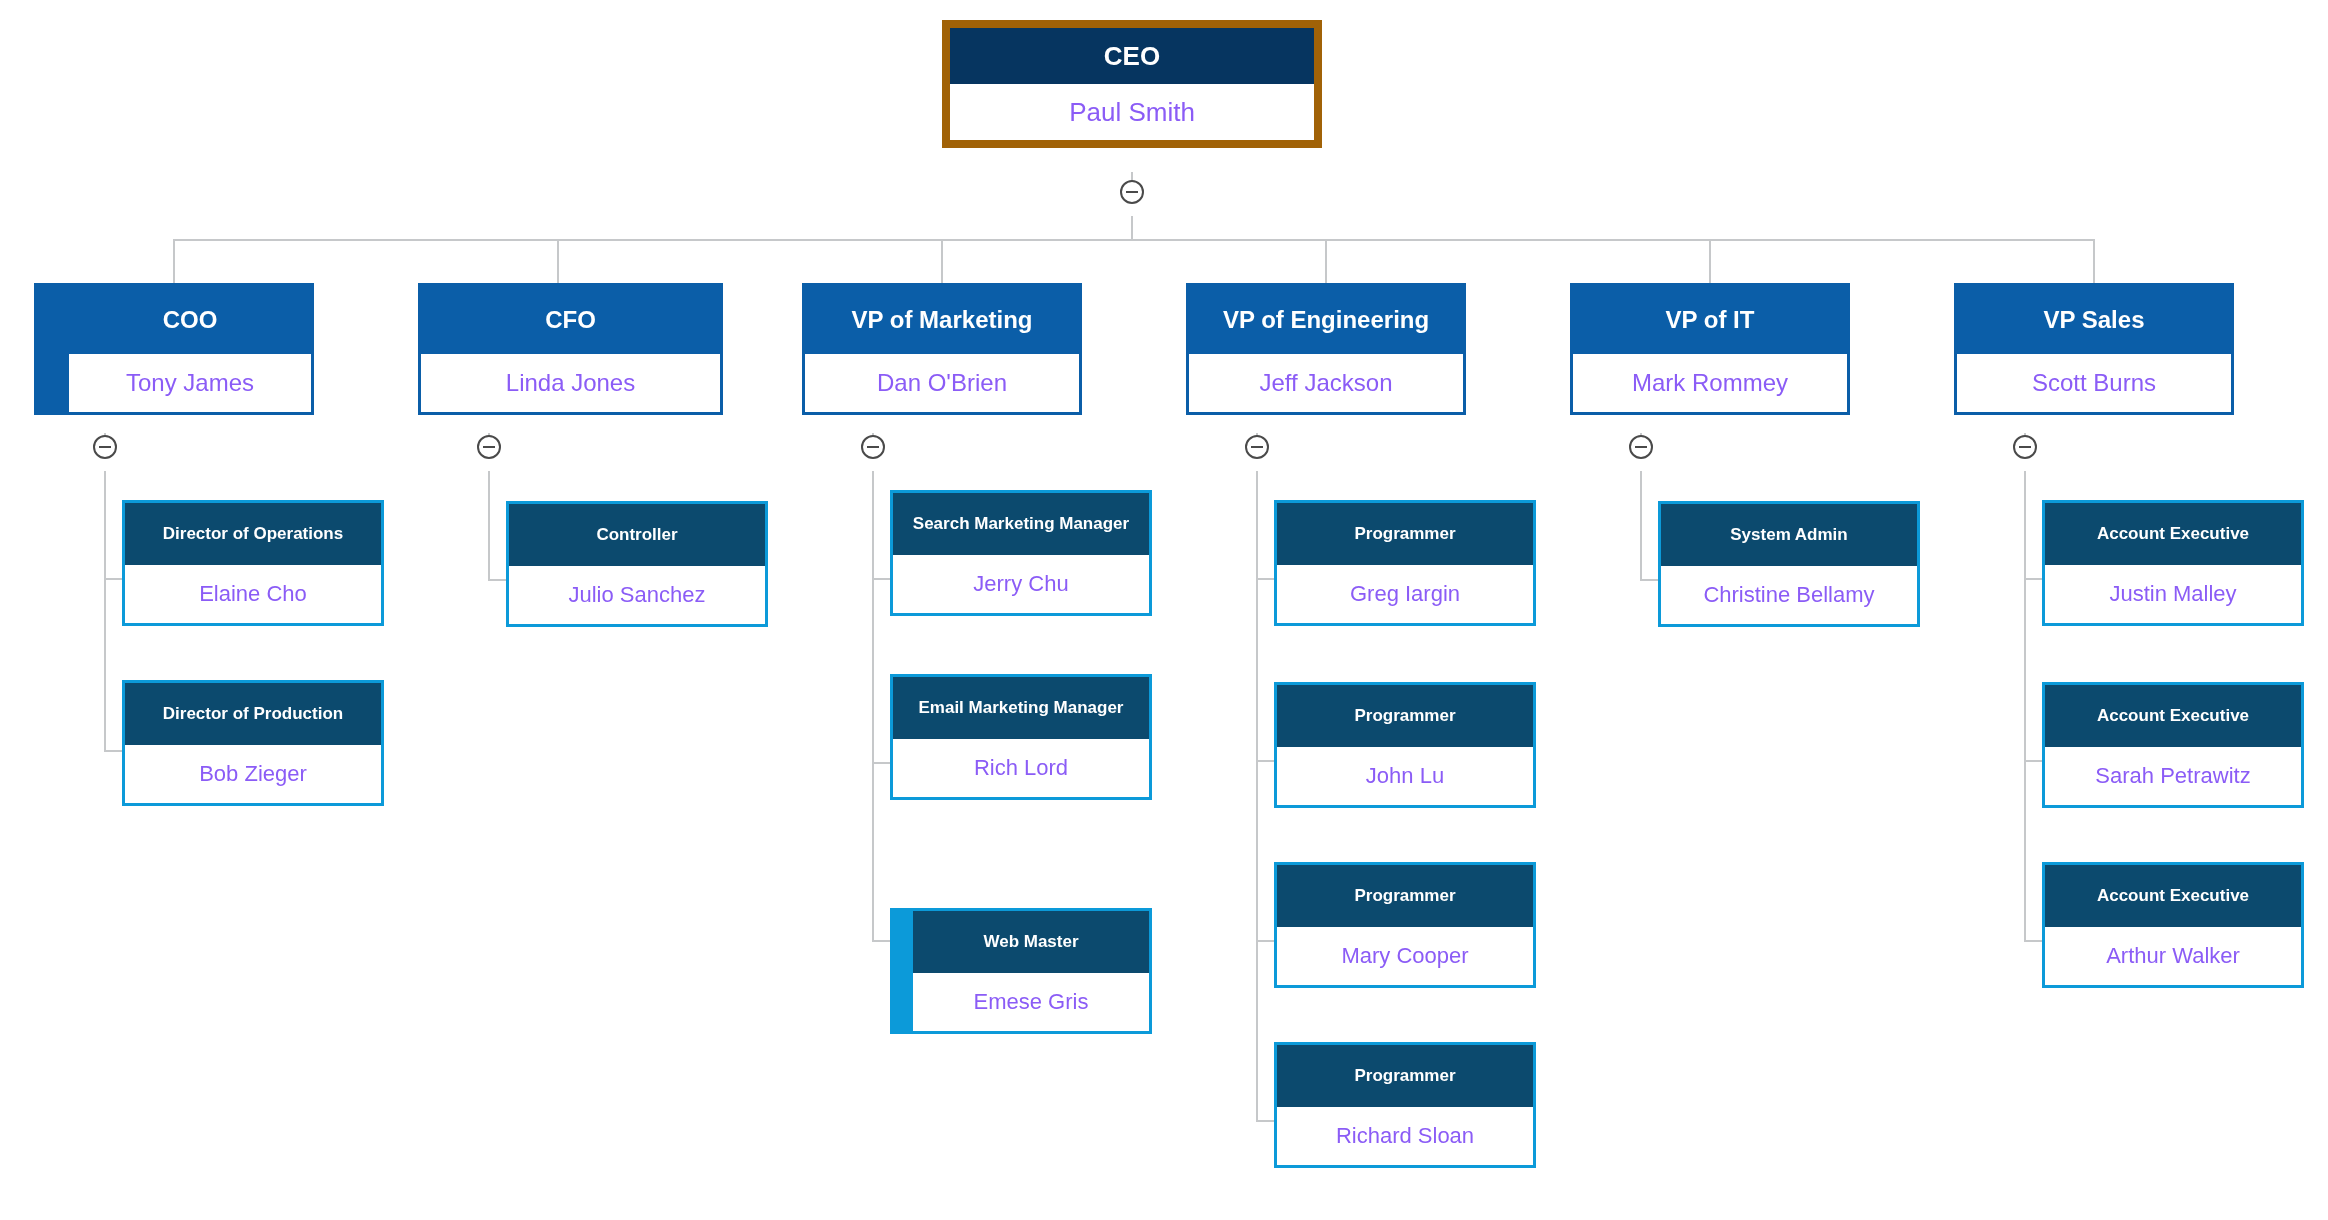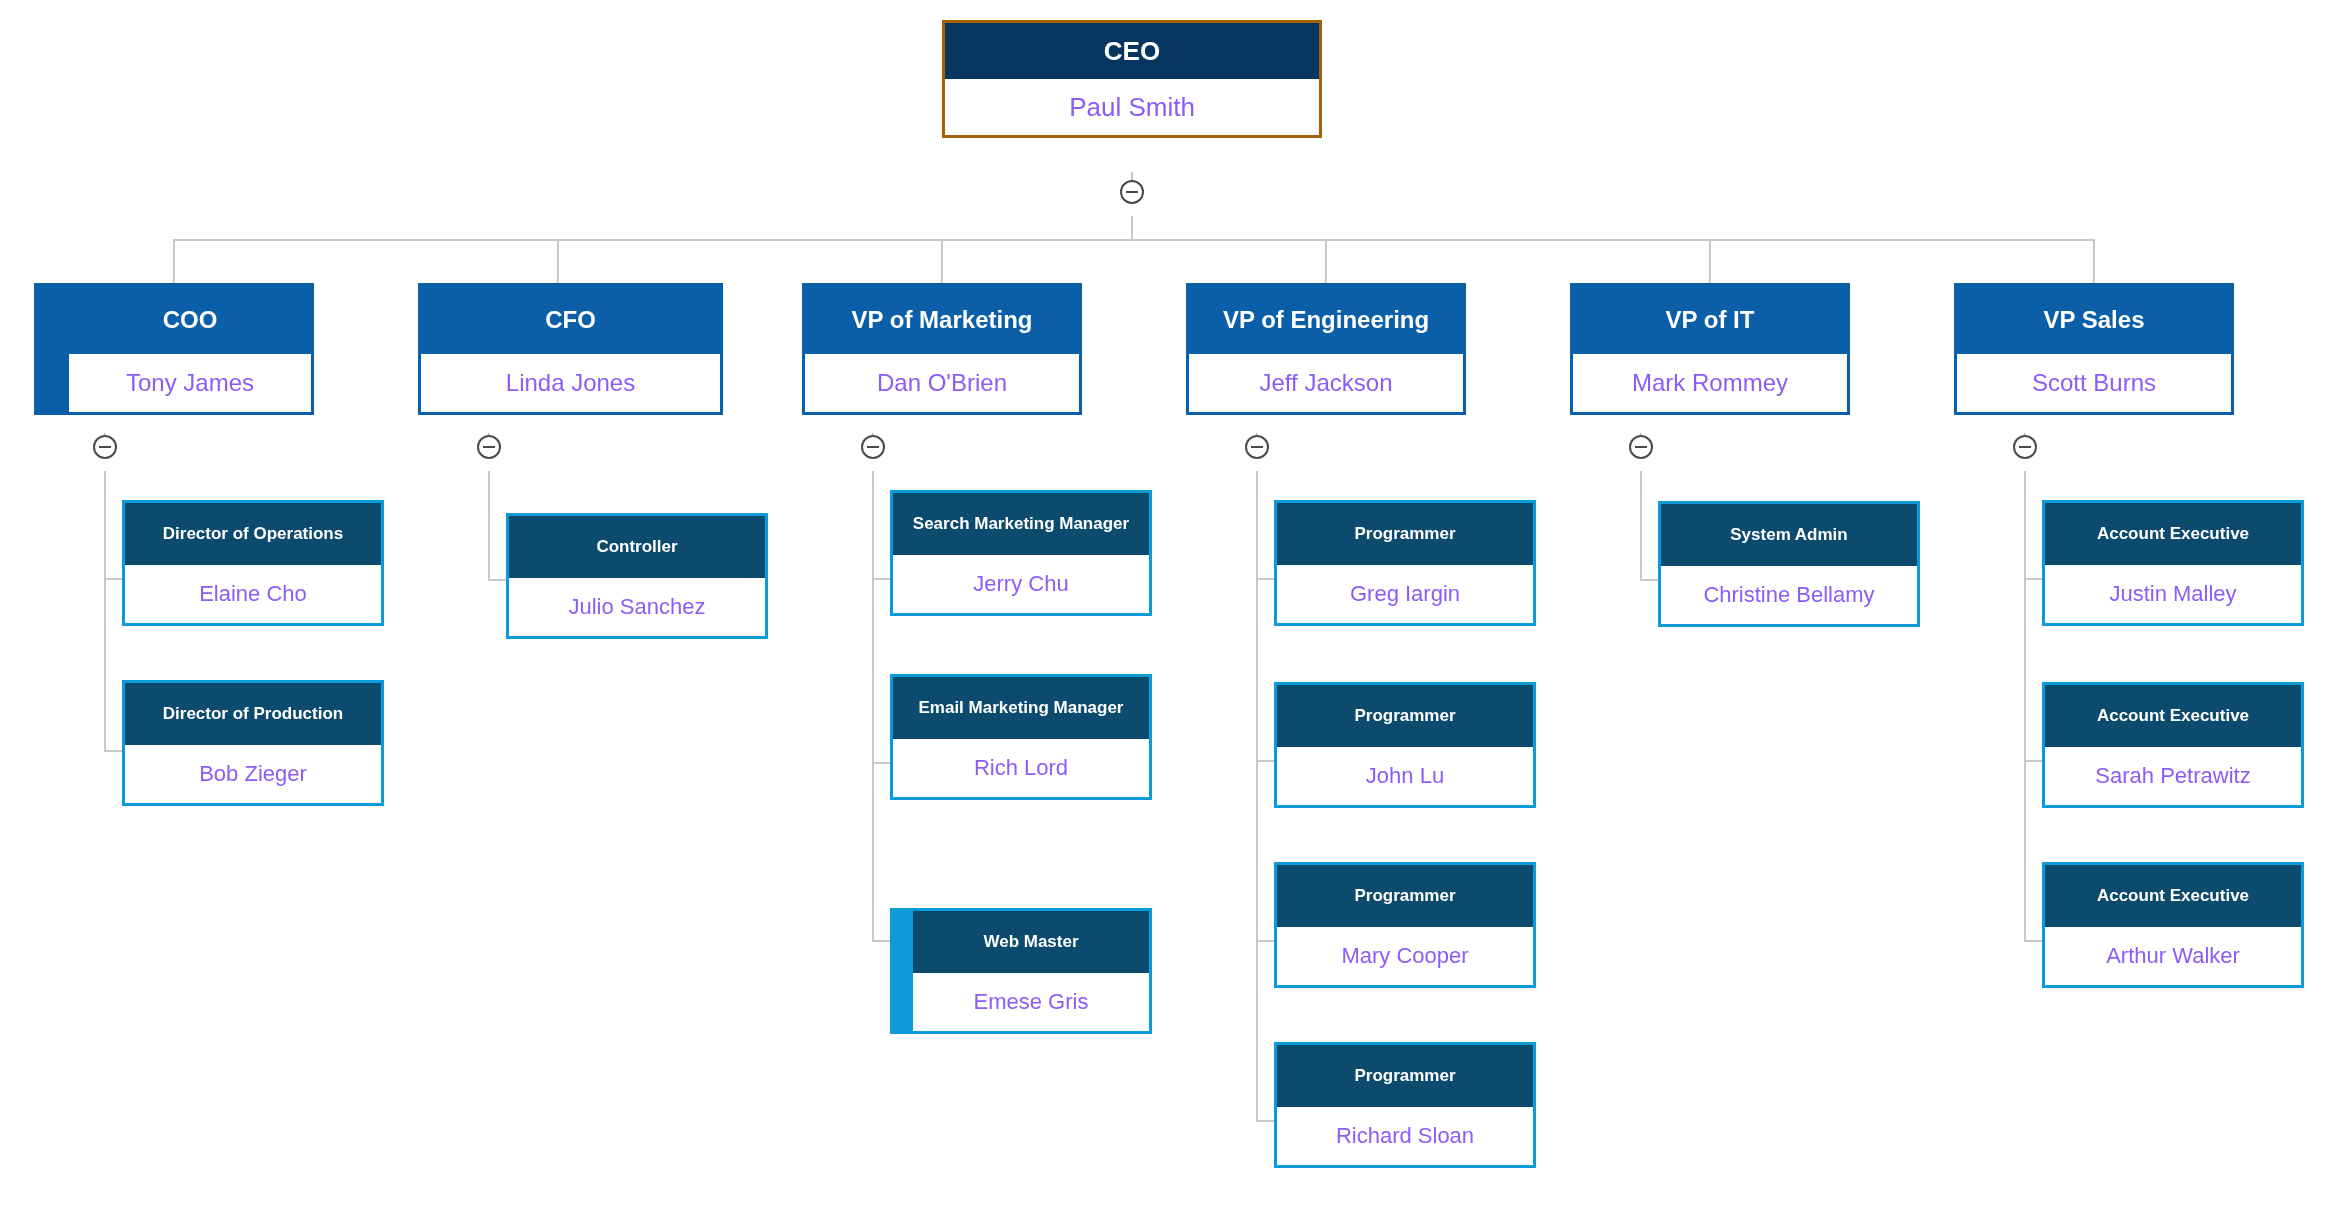--- a/index.html
+++ b/index.html
@@ -84,7 +84,7 @@
   
   .lvl1 {
     background: #063560;
-    border: 3px solid #a16207;
+    border: 8px solid #a16207;
   }
   .lvl1 .node-head {
     background: #063560;

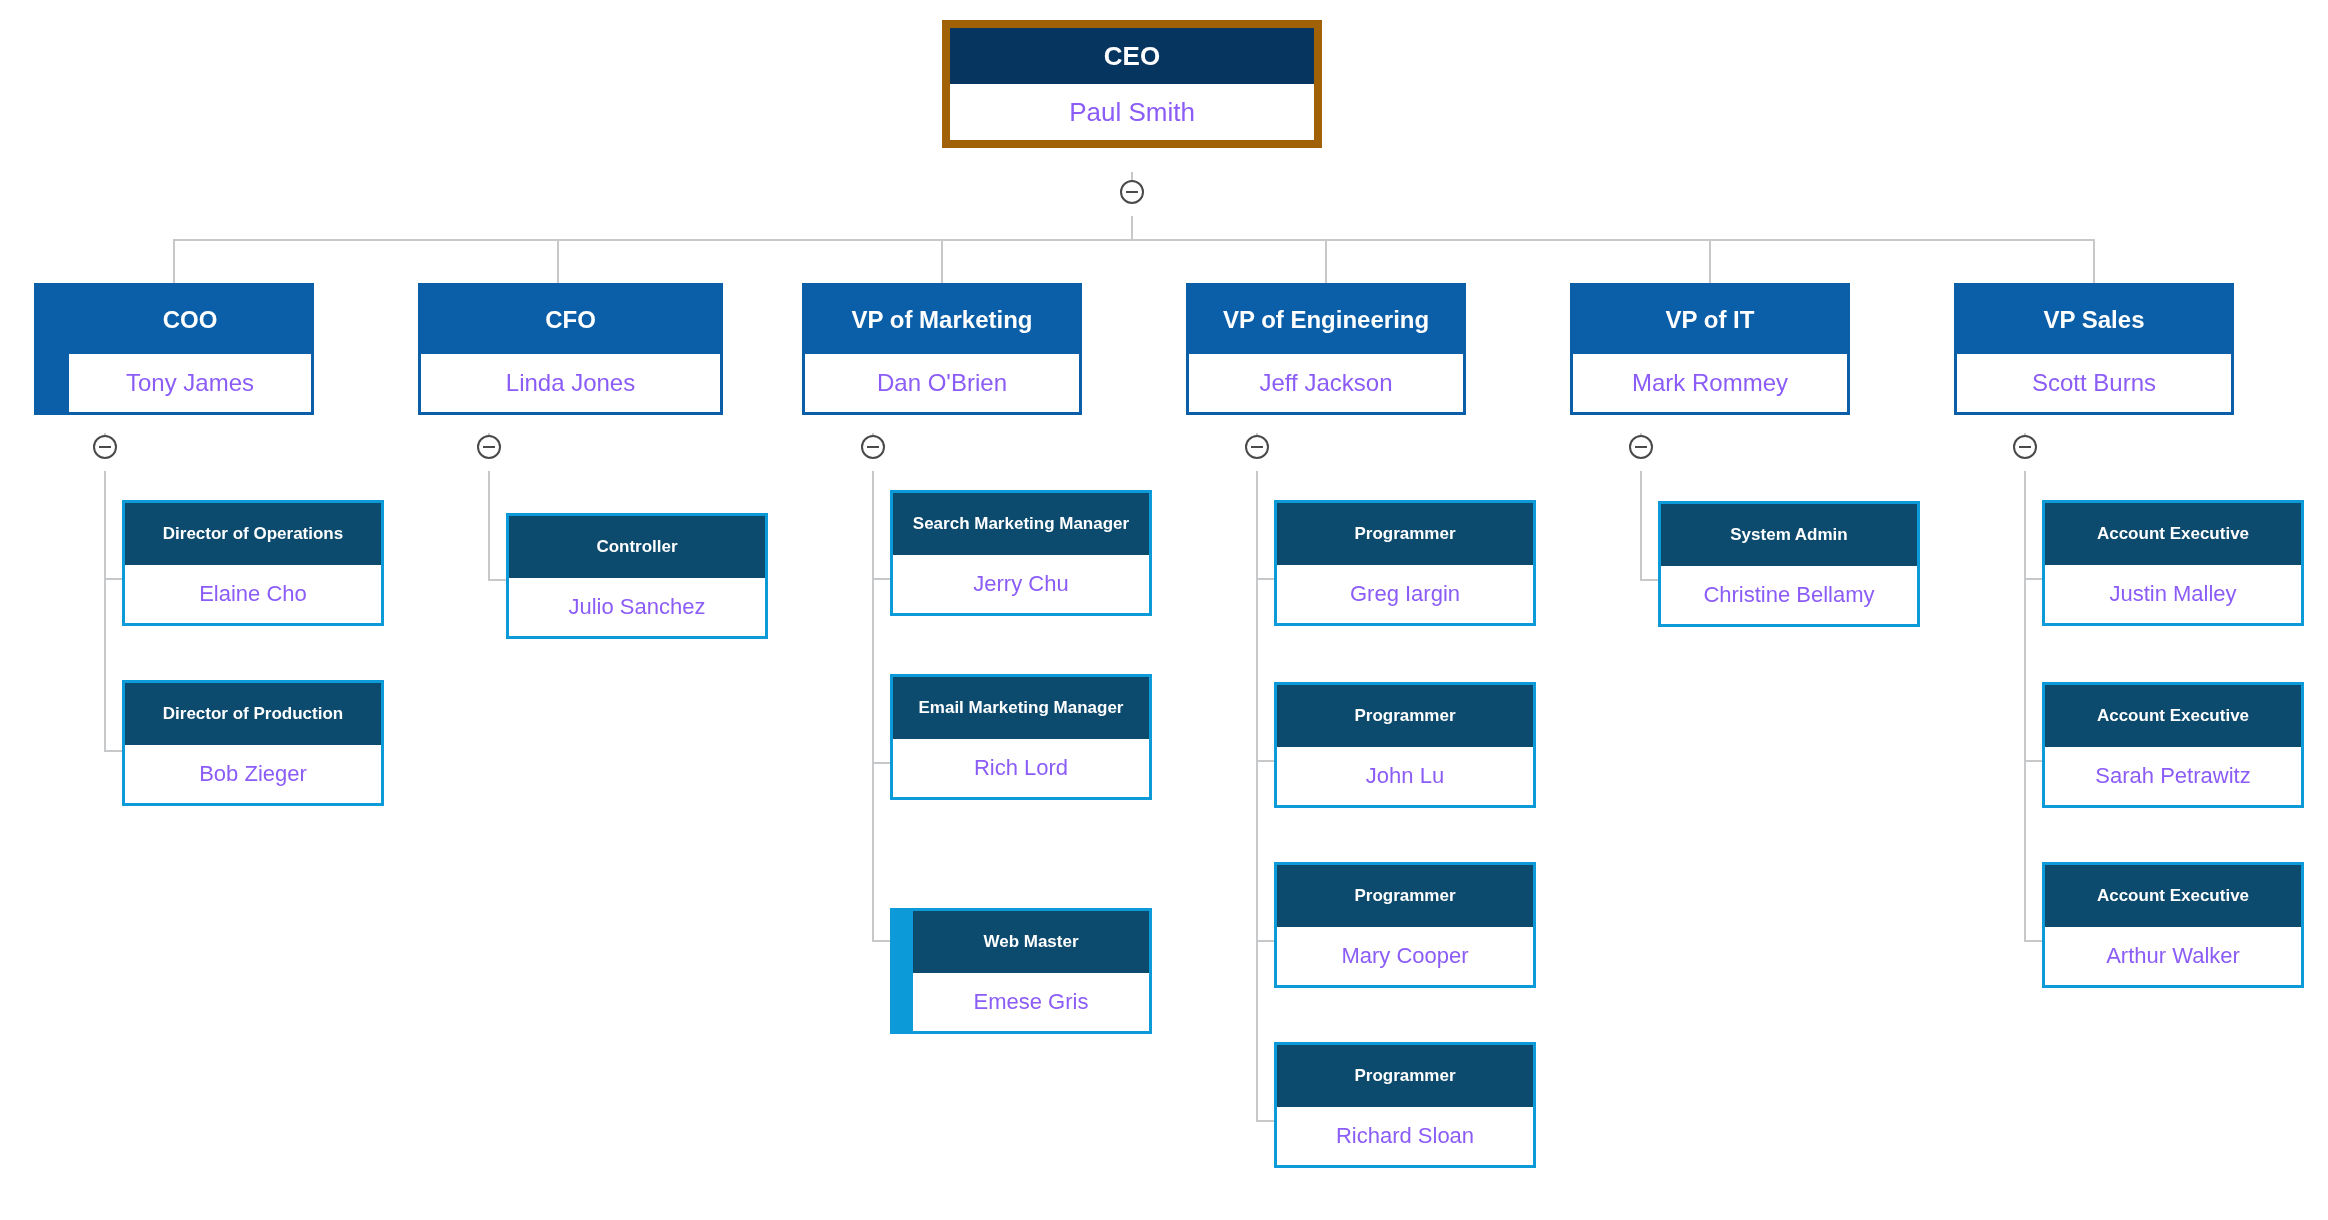--- a/index.html
+++ b/index.html
@@ -227,7 +227,7 @@
     <div class="node-body">Bob Zieger</div>
   </div>
 
-  <div class="node lvl3" style="left:506px; top:501px; width:262px;margin-top:12px;">
+  <div class="node lvl3" style="left:506px; top:501px; width:262px;">
     <div class="node-head">Controller</div>
     <div class="node-body">Julio Sanchez</div>
   </div>

